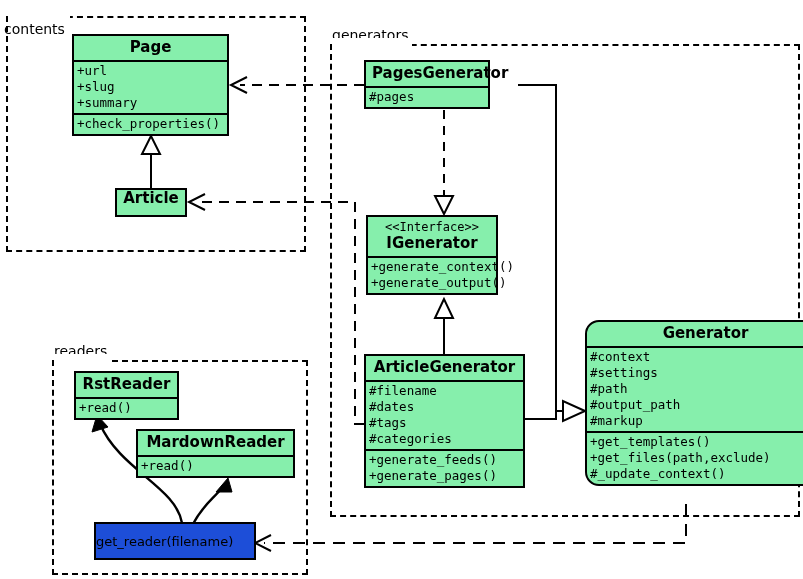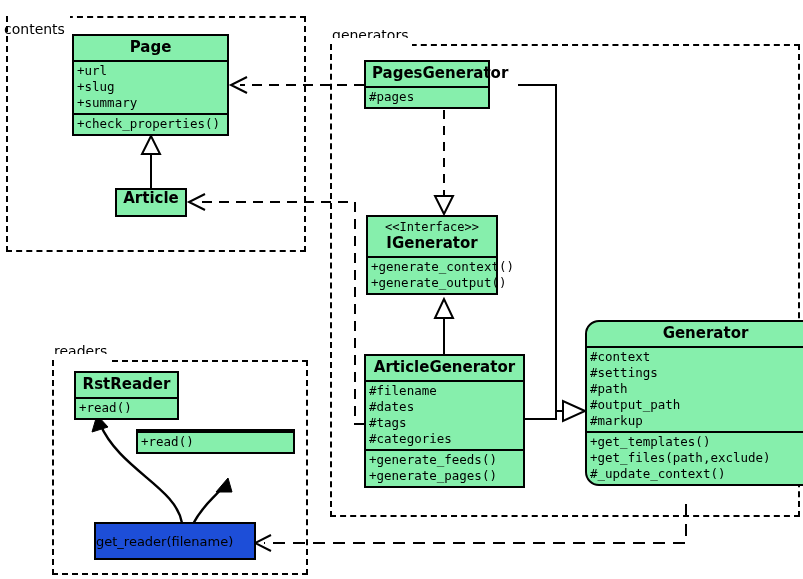--- a/index.html
+++ b/index.html
@@ -239,6 +239,7 @@
   </div>
 
   <div class="uml" style="left:136px; top:429px; width:159px;">
+    <div class="title">MardownReader</div>
     <div class="compartment">
       <div class="row">+read()</div>
     </div>

